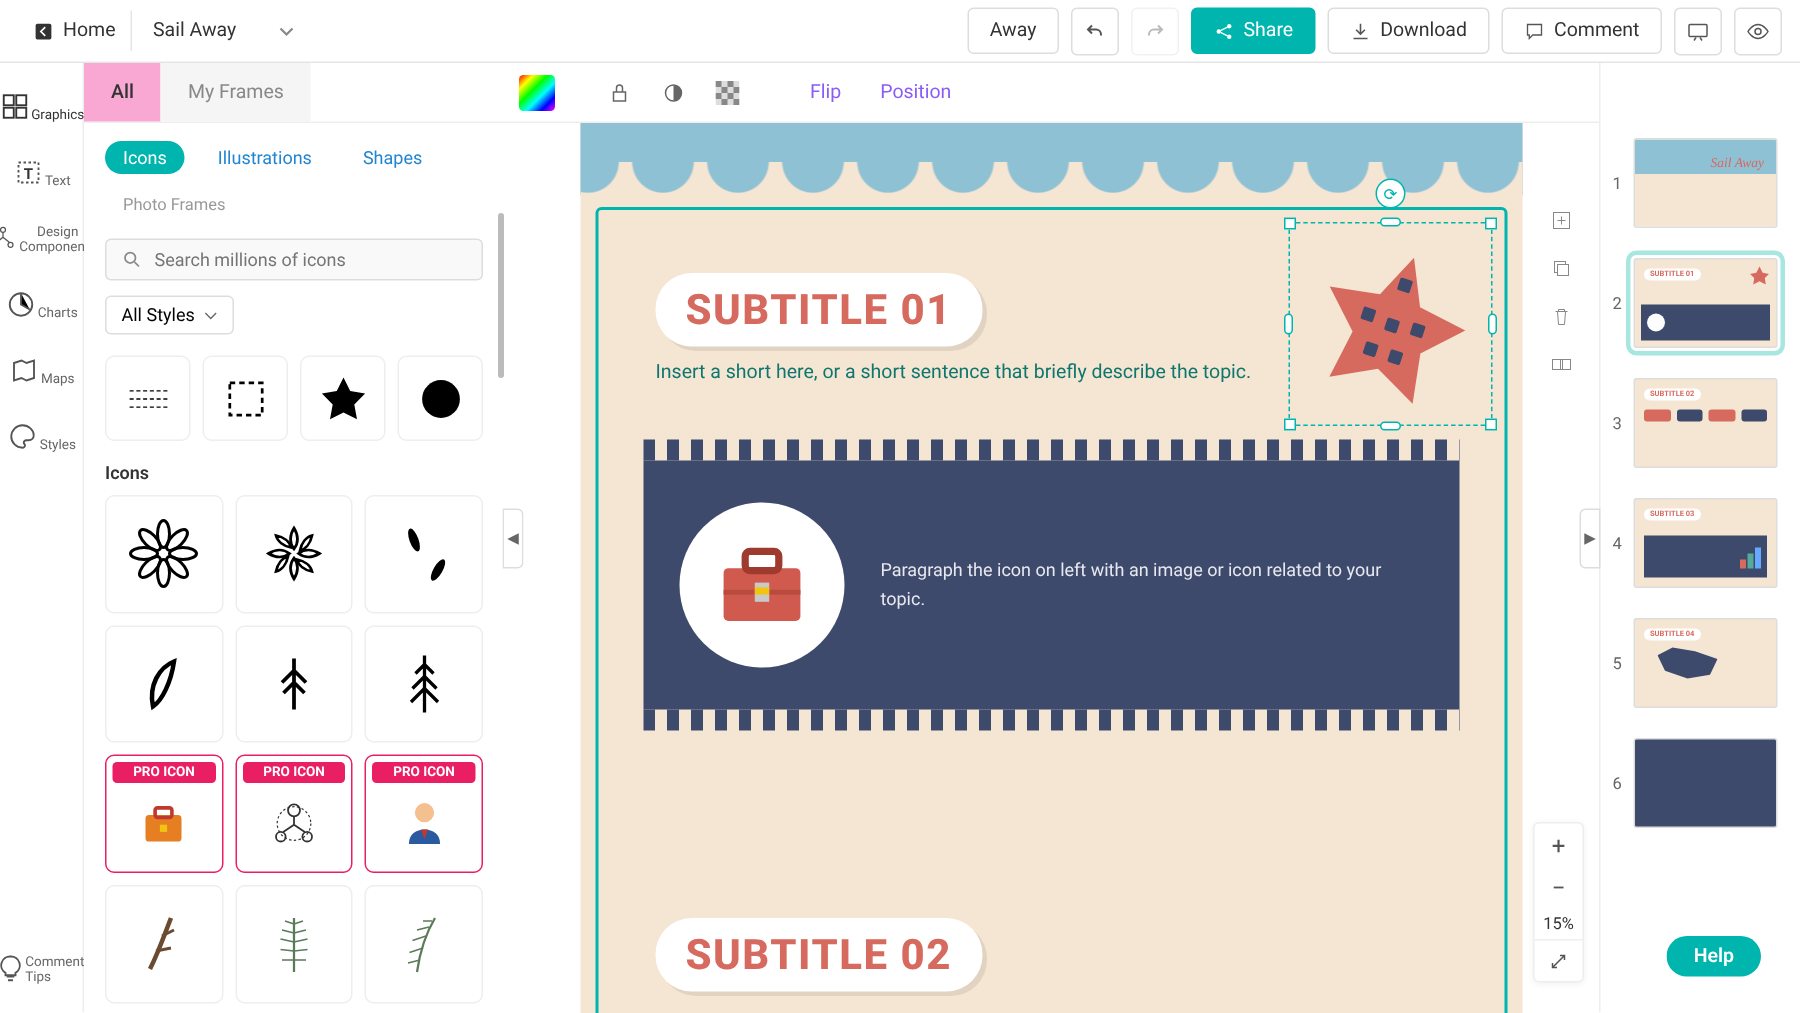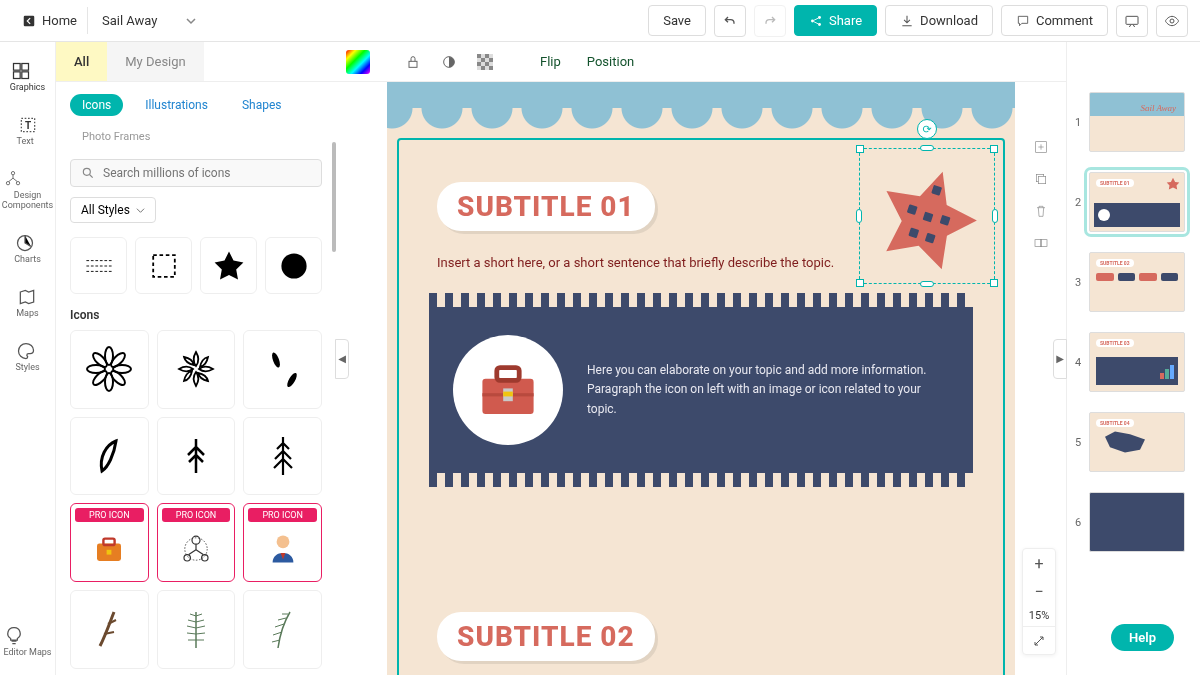--- a/index.html
+++ b/index.html
@@ -140,7 +140,7 @@
   </div>
   <div class="topbar-right">
     <button class="btn">
-        <span>Save</span>
+        <span>Away</span>
       </button>
     <button class="btn btn-icon">
         <svg width="16" height="16" viewBox="0 0 24 24">

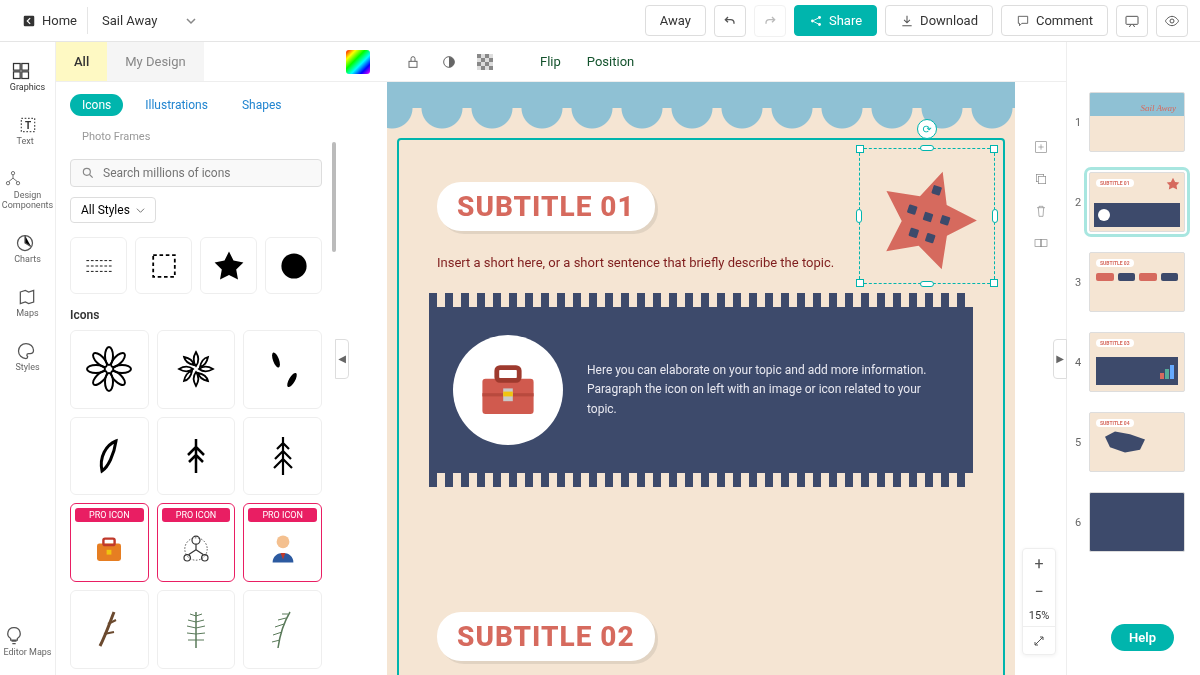--- a/index.html
+++ b/index.html
@@ -30,7 +30,7 @@
 .side-panel { width: 280px; background: #fff; display: flex; flex-direction: column; }
 .panel-tabs { display: flex; border-bottom: 1px solid #eee; }
 .panel-tab { padding: 12px 18px; font-size: 13px; color: #888; cursor: pointer; background: #f5f5f5; }
-.panel-tab.active { color: #333; background: #fef9c3; font-weight: 500; }
+.panel-tab.active { color: #333; background: #f9a8d4; font-weight: 500; }
 .panel-body { padding: 12px 14px; overflow-y: auto; flex: 1; position: relative; }
 .filter-row { display: flex; gap: 10px; margin-bottom: 12px; flex-wrap: wrap; align-items: center; }
 .filter-pill { padding: 4px 12px; border-radius: 12px; font-size: 12px; cursor: pointer; color: #555; }

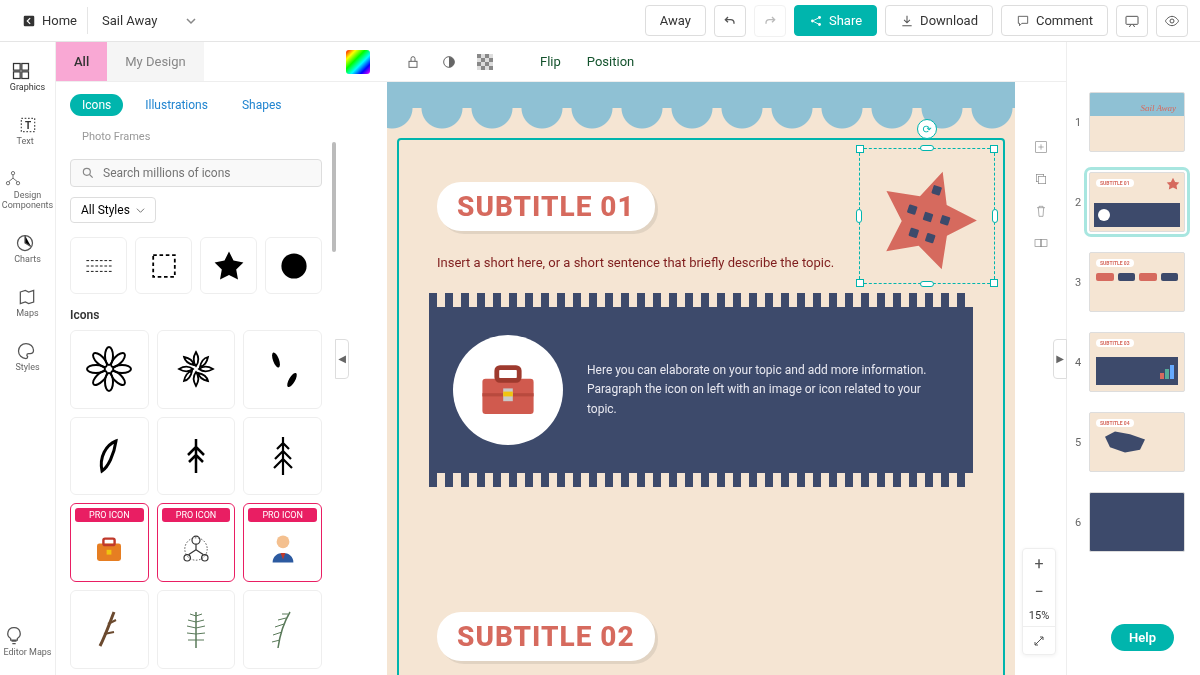--- a/index.html
+++ b/index.html
@@ -261,7 +261,7 @@
   <div class="side-panel">
     <div class="panel-tabs">
       <div class="panel-tab active">All</div>
-      <div class="panel-tab">My Design</div>
+      <div class="panel-tab">My Frames</div>
     </div>
     <div class="panel-body">
       <div class="scroll-indicator"></div>

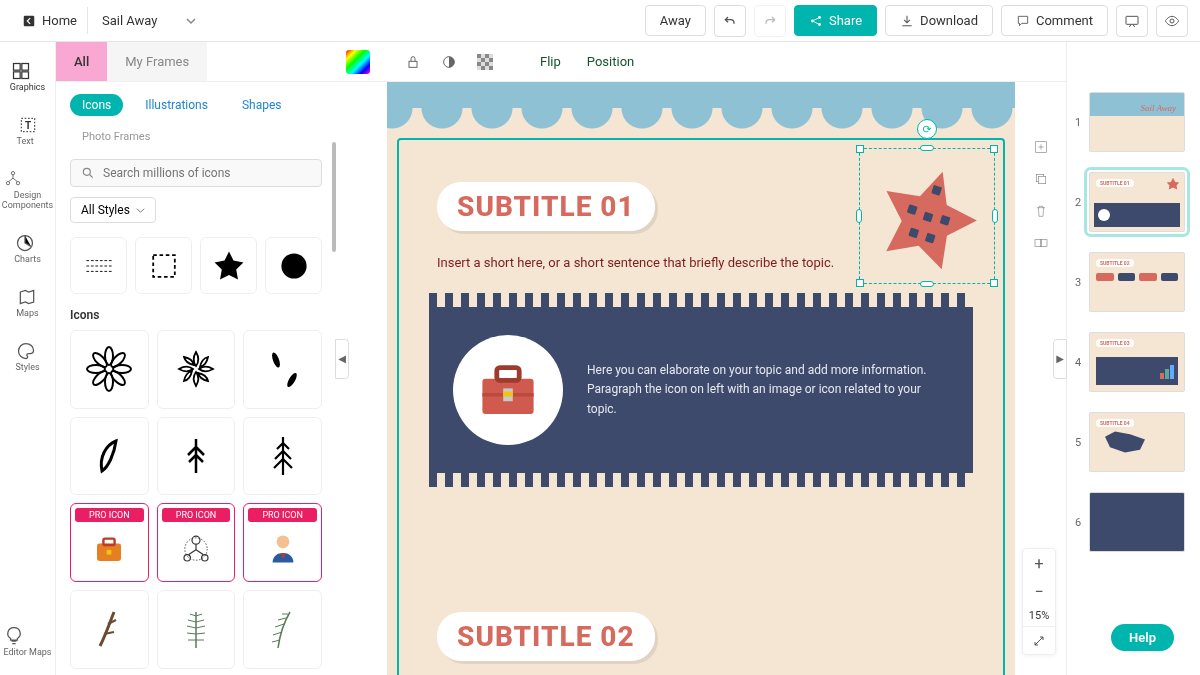--- a/index.html
+++ b/index.html
@@ -53,7 +53,7 @@
 .canvas-toolbar { position: absolute; top: 0; left: 0; right: 0; height: 40px; border-bottom: 1px solid #eee; display: flex; align-items: center; padding: 0 10px; gap: 10px; background: #fff; z-index: 5; }
 .color-sq { width: 24px; height: 24px; background: linear-gradient(135deg, red, yellow, lime, cyan, blue, magenta); border-radius: 3px; cursor: pointer; }
 .tb-icon { width: 26px; height: 26px; display: flex; align-items: center; justify-content: center; color: #666; cursor: pointer; }
-.tb-text { font-size: 13px; color: #14532d; cursor: pointer; padding: 4px 8px; }
+.tb-text { font-size: 13px; color: #8b5cf6; cursor: pointer; padding: 4px 8px; }
 
 .canvas-scroll { position: absolute; top: 40px; left: 0; right: 0; bottom: 0; overflow: auto; display: flex; justify-content: center; }
 .canvas-page { width: 628px; min-height: 900px; background: #f5e5d3; position: relative; margin: 0; }

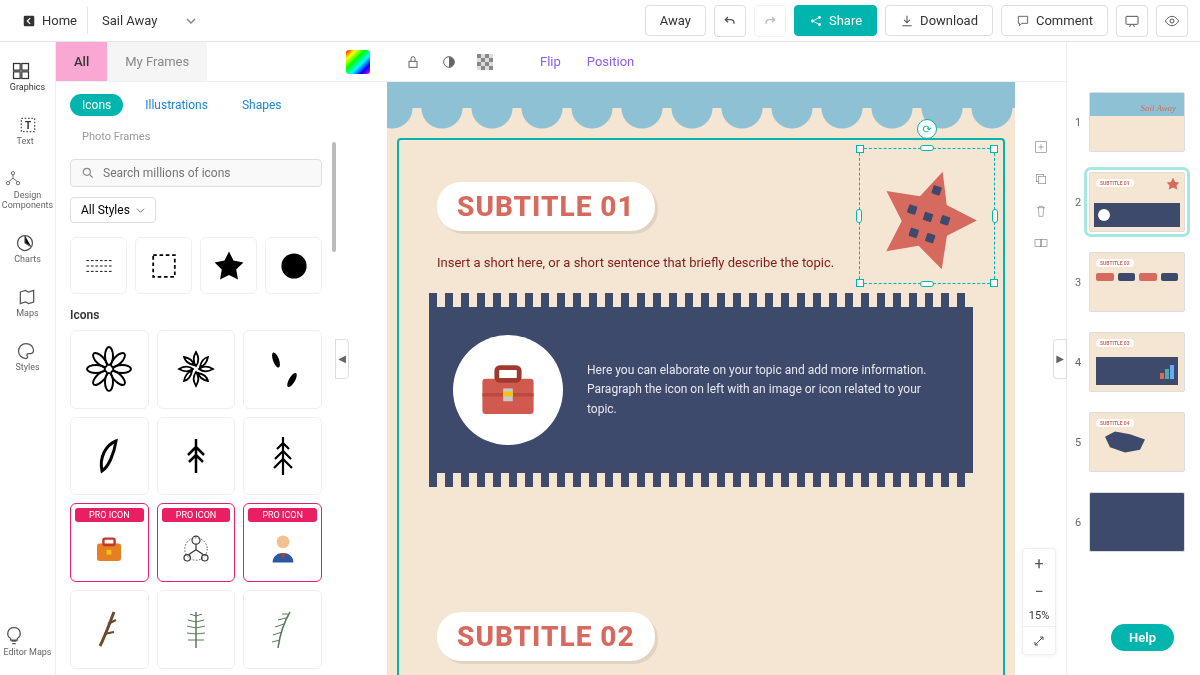--- a/index.html
+++ b/index.html
@@ -21,7 +21,7 @@
 
 
 .left-rail { width: 56px; background: #fff; border-right: 1px solid #eee; display: flex; flex-direction: column; align-items: center; padding-top: 18px; gap: 22px; }
-.rail-item { display: flex; flex-direction: column; align-items: flex-start; gap: 0; color: #666; font-size: 9px; cursor: pointer; }
+.rail-item { display: flex; flex-direction: row; align-items: flex-end; gap: 0; color: #666; font-size: 9px; cursor: pointer; }
 .rail-item.active { color: #333; }
 .rail-icon { width: 22px; height: 22px; display: flex; align-items: center; justify-content: center; }
 .editor-tips { margin-top: auto; margin-bottom: 18px; }

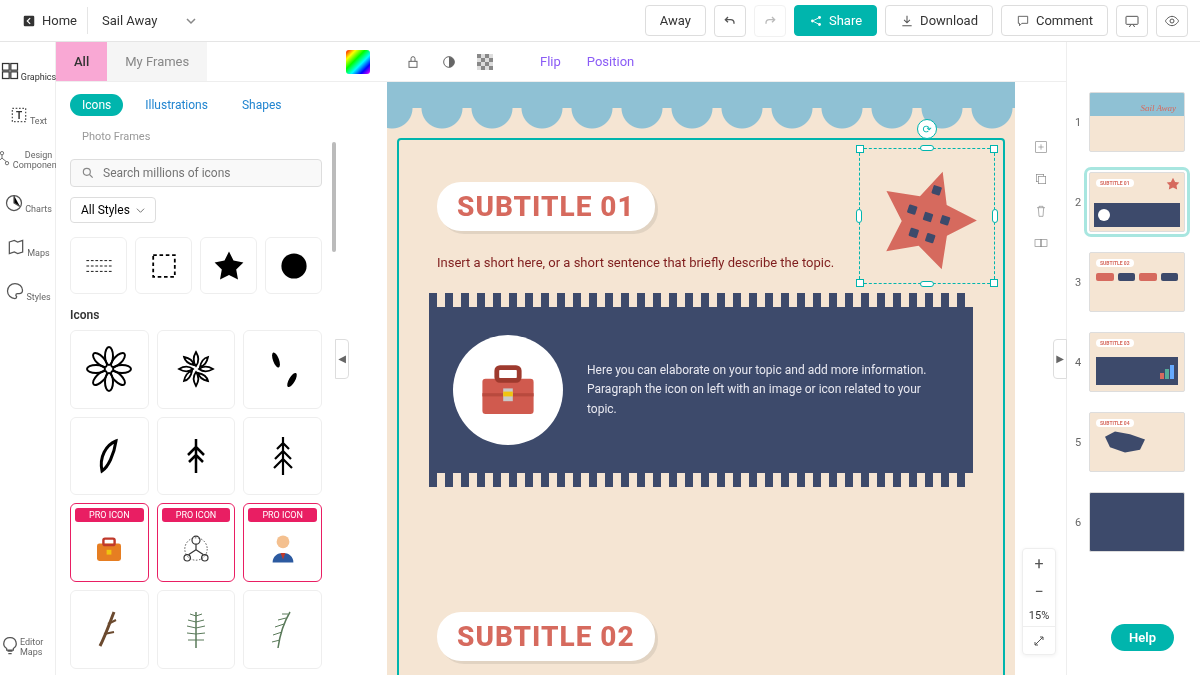--- a/index.html
+++ b/index.html
@@ -64,7 +64,7 @@
 .subtitle-block { position: absolute; top: 100px; left: 50px; right: 50px; }
 .subtitle-pill { background: #fff; display: inline-block; padding: 8px 20px; border-radius: 24px; box-shadow: 3px 3px 0 rgba(0,0,0,0.08); }
 .subtitle-pill span { font-size: 28px; font-weight: 800; color: #d66a5e; letter-spacing: 1px; }
-.subtitle-desc { margin-top: 24px; font-size: 13px; color: #7f1d1d; }
+.subtitle-desc { margin-top: 10px; font-size: 13px; color: #0f766e; }
 
 .ticket-box { position: absolute; top: 225px; left: 42px; right: 42px; background: #3d4a6b; padding: 28px 24px; display: flex; gap: 24px; align-items: center; }
 .ticket-box::before, .ticket-box::after { content: ''; position: absolute; left: 0; right: 0; height: 14px; background: repeating-linear-gradient(90deg, #3d4a6b 0 8px, transparent 8px 16px); }

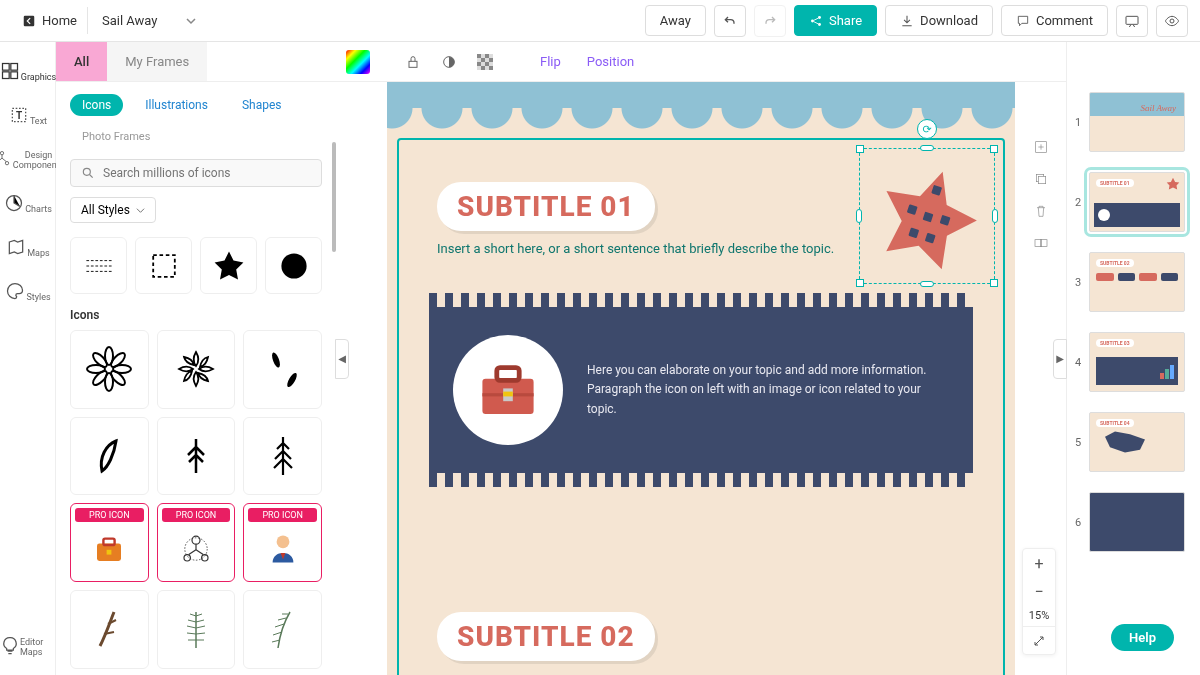--- a/index.html
+++ b/index.html
@@ -465,7 +465,6 @@
               </svg>
           </div>
           <div class="ticket-text">
-            <div>Here you can elaborate on your topic and add more information.</div>
             <div>Paragraph the icon on left with an image or icon related to your topic.</div>
           </div>
         </div>

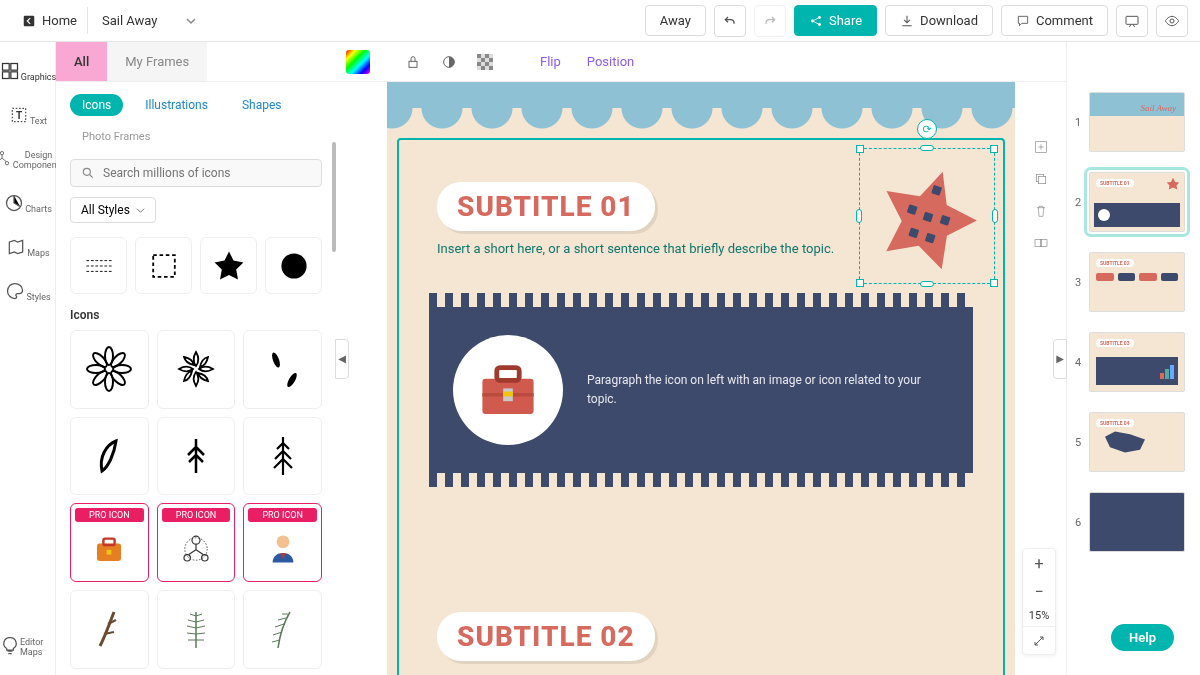--- a/index.html
+++ b/index.html
@@ -45,7 +45,7 @@
 .icon-grid { display: grid; grid-template-columns: repeat(3, 1fr); gap: 8px; margin-bottom: 14px; }
 .icon-tile { border: 1px solid #eee; border-radius: 6px; aspect-ratio: 1; display: flex; align-items: center; justify-content: center; position: relative; cursor: pointer; }
 .icon-tile.pro { border-color: #e91e63; }
-.pro-badge { position: absolute; top: 4px; left: 4px; right: 4px; background: #e91e63; color: #fff; font-size: 9px; font-weight: 400; padding: 2px 0; text-align: center; border-radius: 3px; }
+.pro-badge { position: absolute; top: 4px; left: 4px; right: 4px; background: #e91e63; color: #fff; font-size: 9px; font-weight: 700; padding: 2px 0; text-align: center; border-radius: 3px; }
 .scroll-indicator { position: absolute; right: 0; top: 60px; width: 4px; height: 110px; background: #bbb; border-radius: 2px; }
 
 

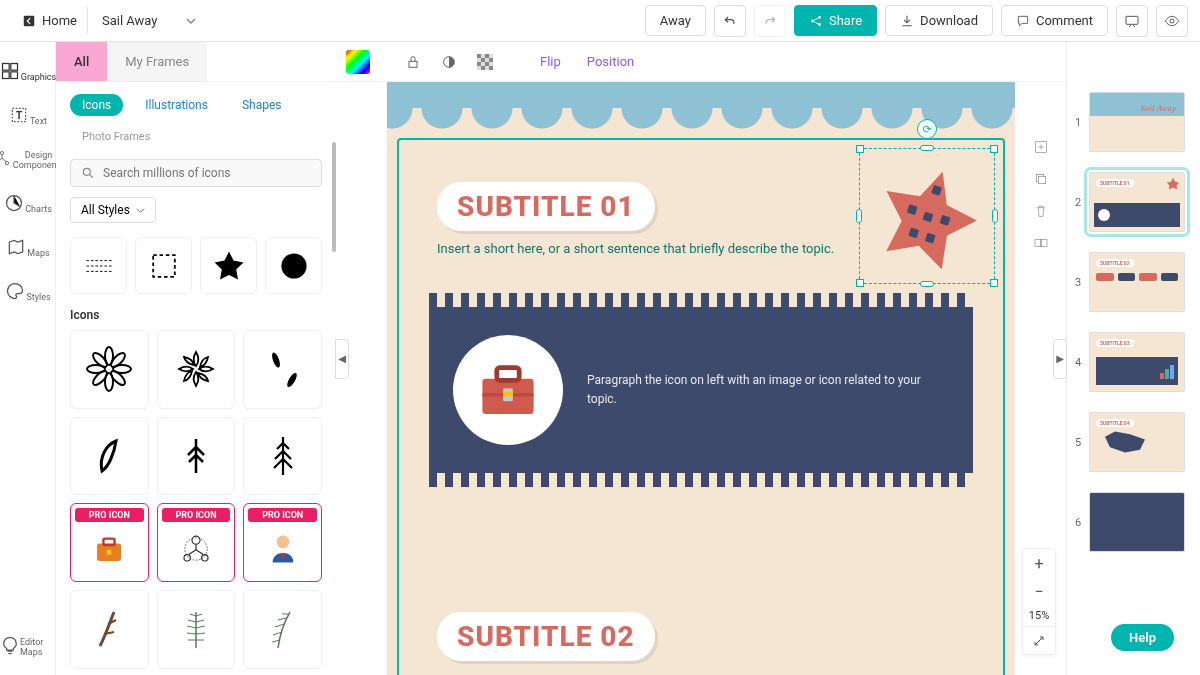--- a/index.html
+++ b/index.html
@@ -254,7 +254,7 @@
             <path d="M9 18h6m-5 3h4M12 2a7 7 0 00-4 13v2h8v-2a7 7 0 00-4-13z" stroke="#555" fill="none" stroke-width="1.5"></path>
           </svg>
         </div>
-      <span>Editor Maps</span>
+      <span>Comment Tips</span>
     </div>
   </div>
 

